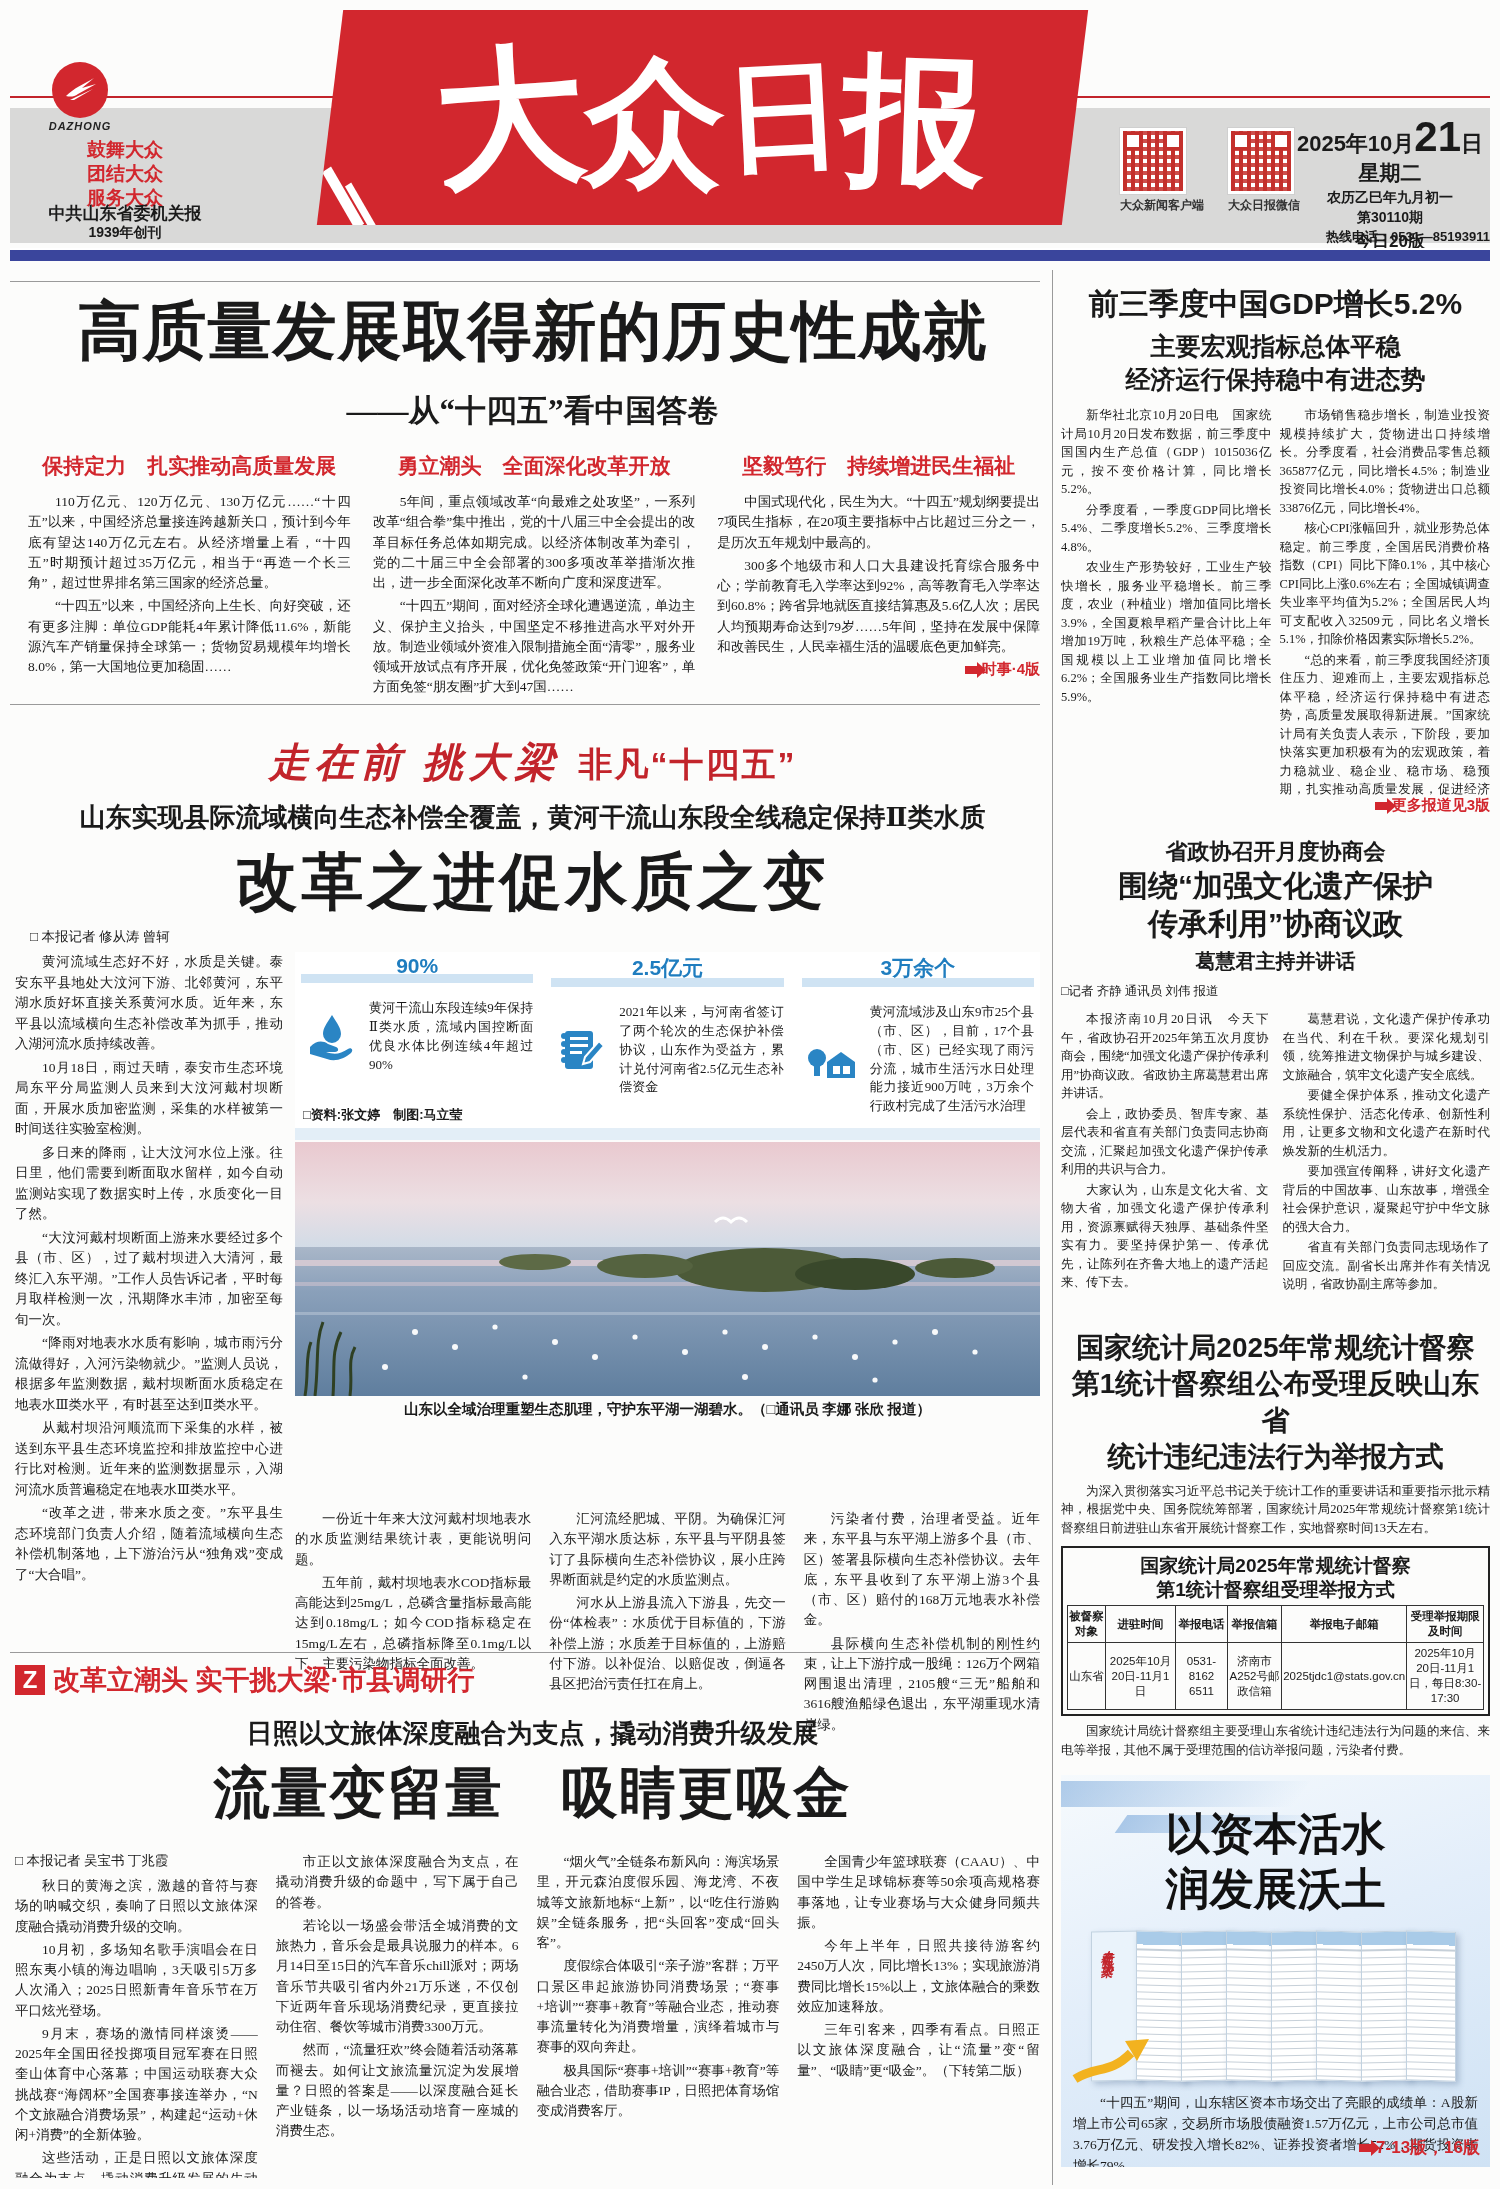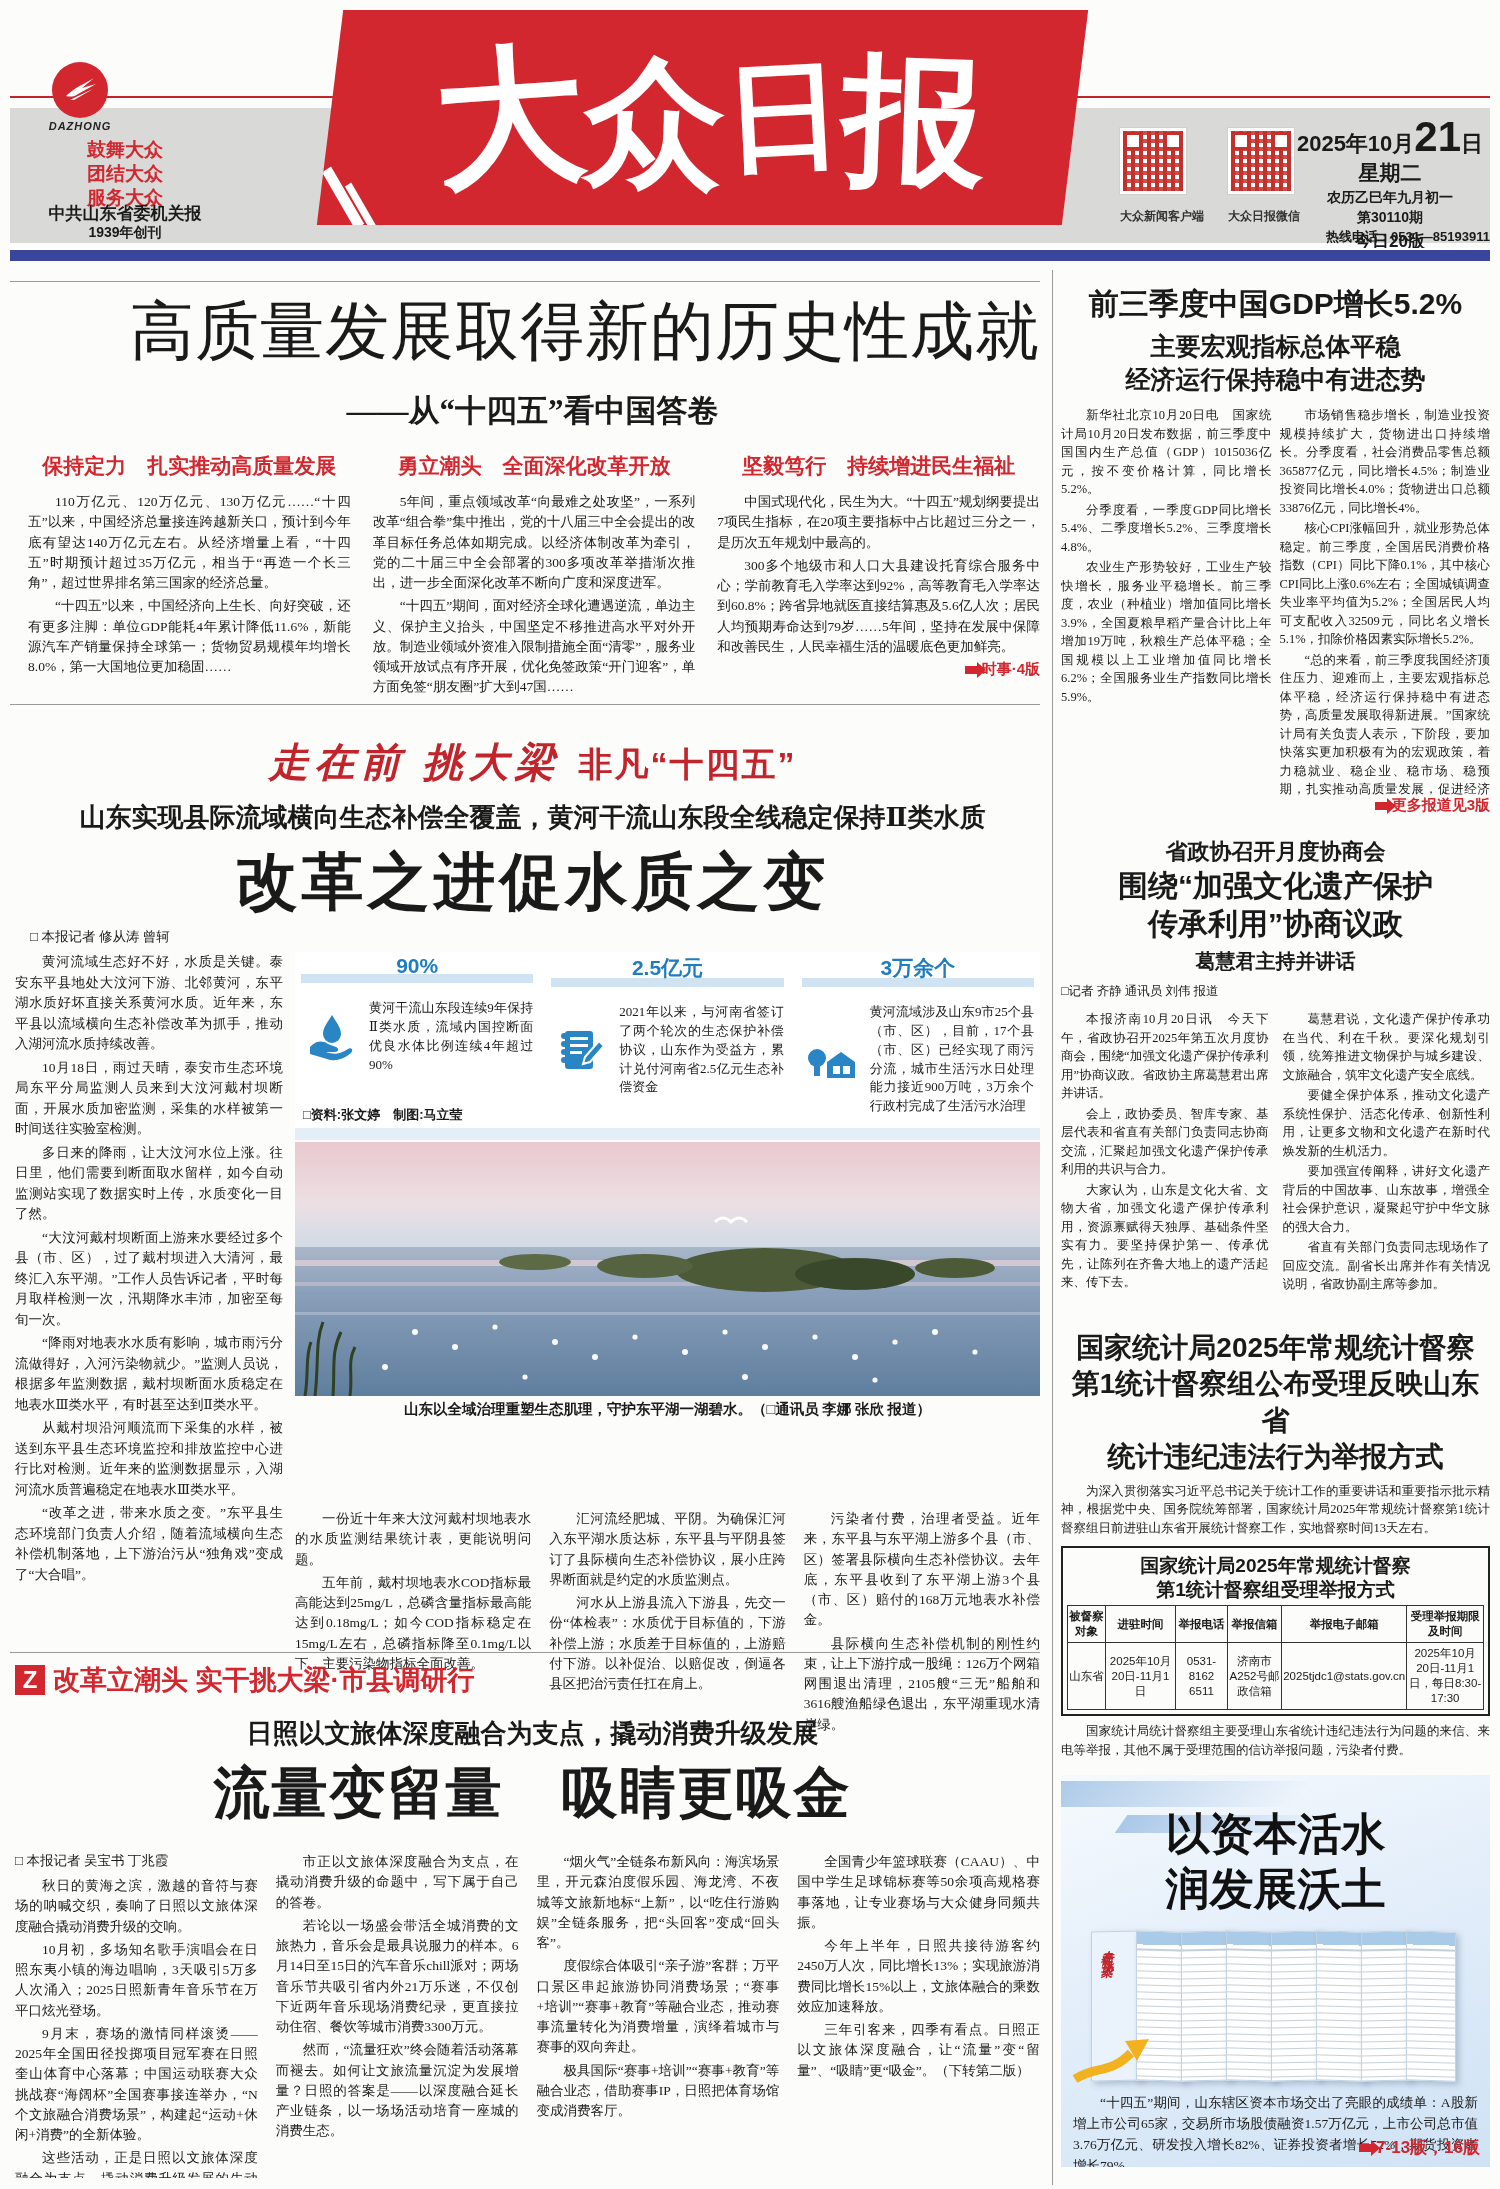--- a/index.html
+++ b/index.html
@@ -32,7 +32,7 @@
   .qr::before,.qr::after{content:"";position:absolute;width:12px;height:12px;border:3px solid #c4302c;
       background:#fff;top:1px;}
   .qr::before{left:1px;} .qr::after{right:1px;}
-  .qr-label{font-size:12px;font-weight:700;color:#333;text-align:center;margin-top:14px;}
+  .qr-label{font-size:12px;font-weight:700;color:#333;text-align:center;margin-top:3px;}
   .dateblock{left:1290px;top:118px;width:200px;text-align:center;}
   .date-main{font-weight:900;font-size:22px;}
   .date-main b{font-size:42px;line-height:.9;}

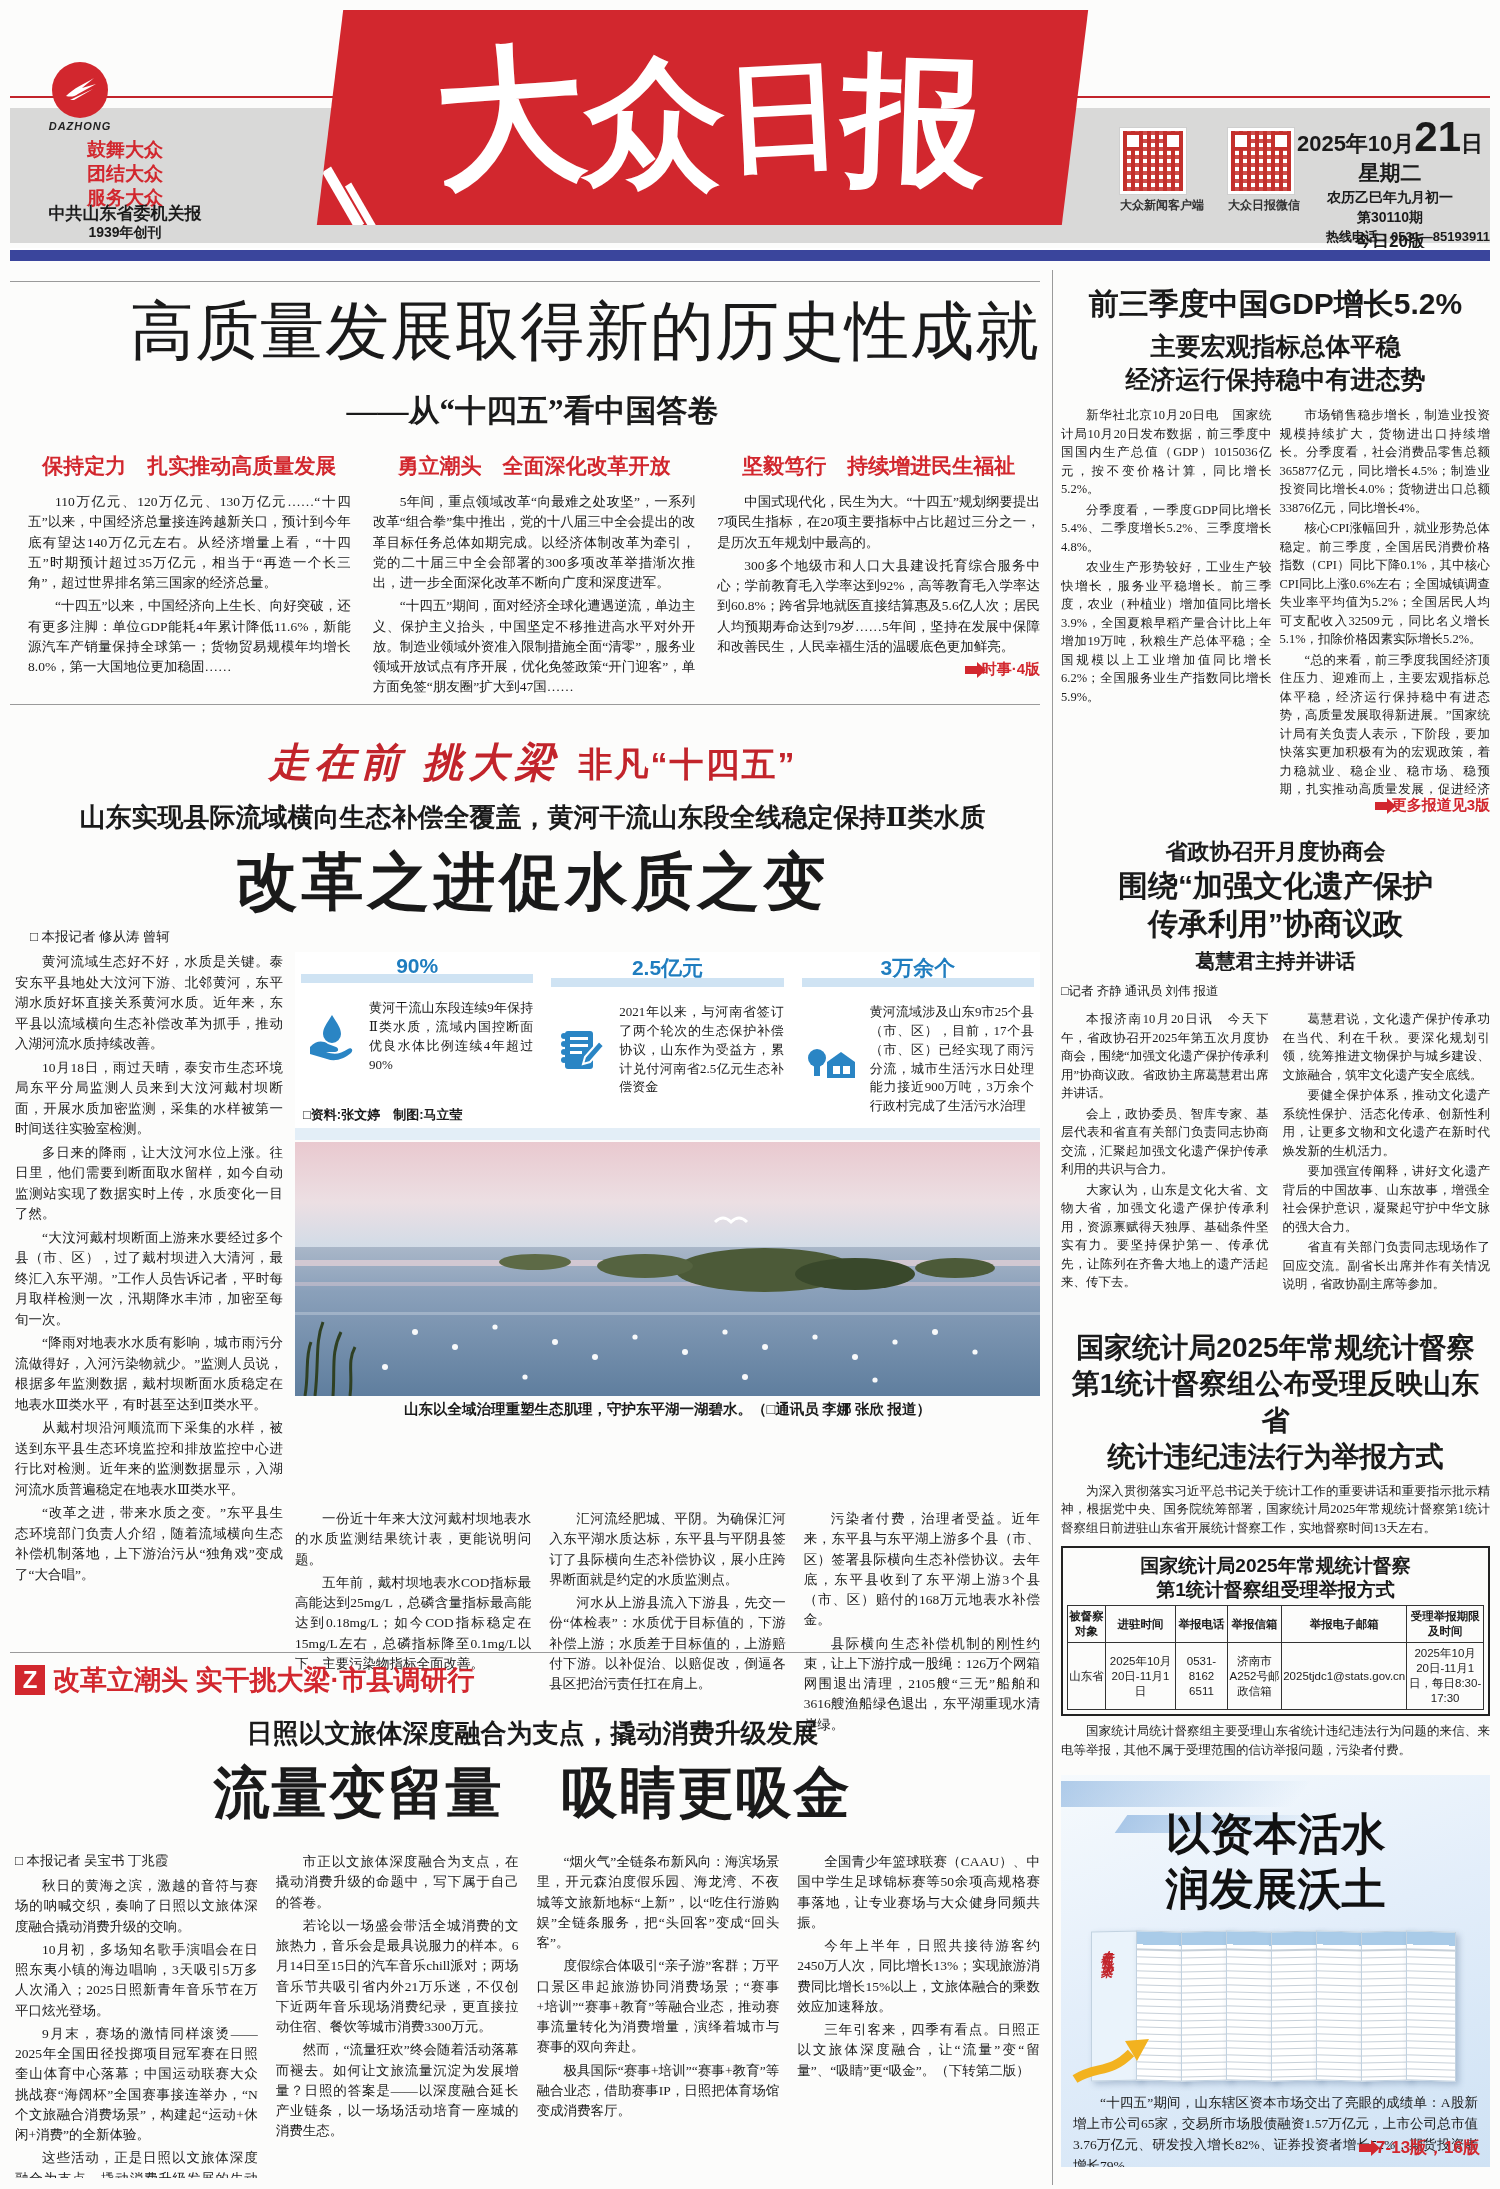--- a/index.html
+++ b/index.html
@@ -43,7 +43,7 @@
   .bluebar{left:10px;top:248px;width:1480px;height:11px;background:#3a459c;border-top:2px solid #fff;}
   
   .topline{left:10px;top:281px;width:1030px;}
-  .ts-head{left:25px;top:296px;width:1015px;text-align:right;font-weight:400;font-size:64px;
+  .ts-head{left:25px;top:296px;width:1015px;text-align:center;font-weight:700;font-size:64px;
            letter-spacing:1px;line-height:1.1;}
   .ts-sub{left:25px;top:390px;width:1015px;text-align:center;font-size:31px;font-weight:700;}
   .ts-cols{left:28px;top:452px;width:1012px;display:flex;gap:22px;}

